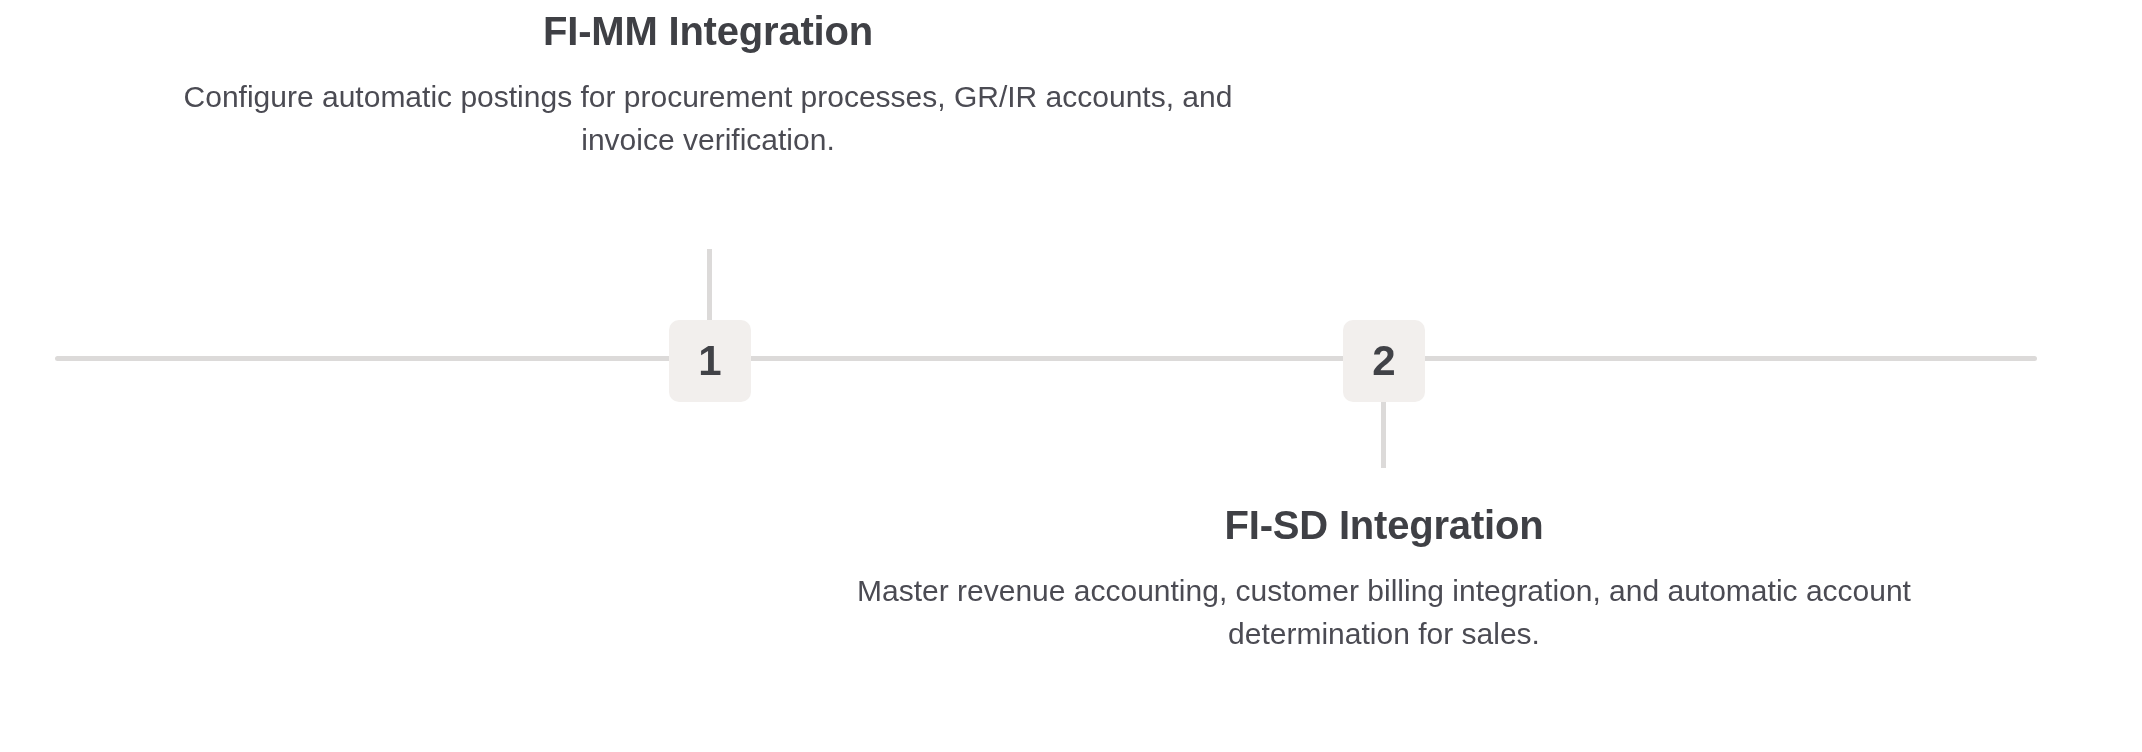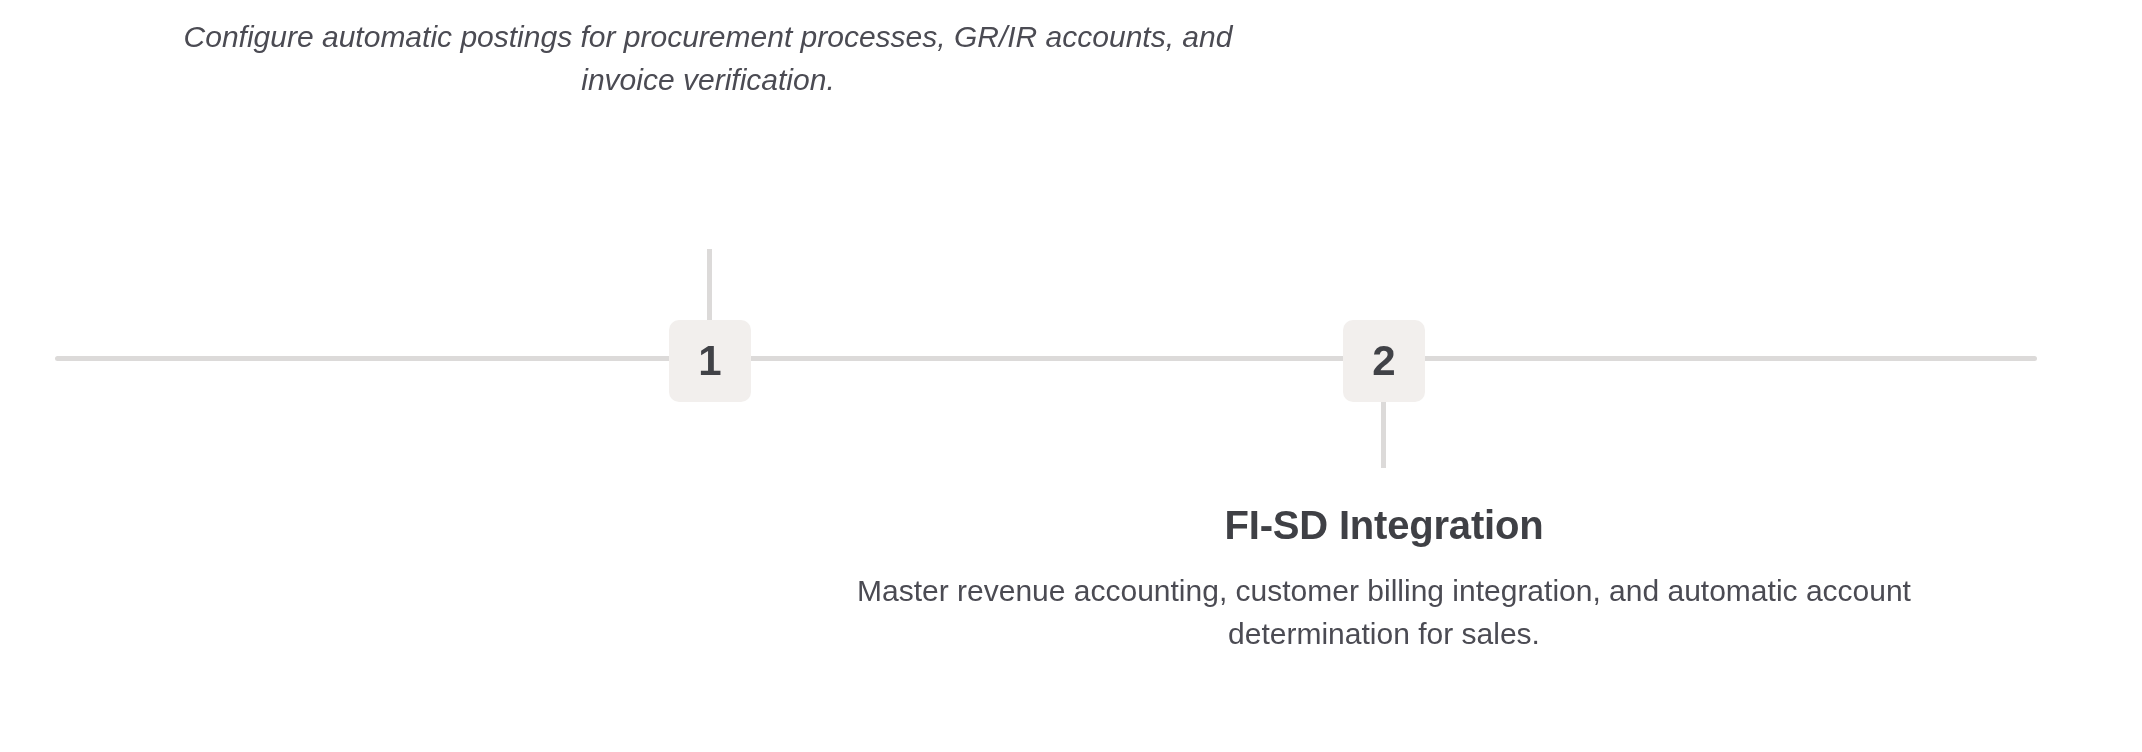--- a/index.html
+++ b/index.html
@@ -122,6 +122,7 @@
   <div class="timeline-axis"></div>
 
   <div class="content-block block-above">
+    <div class="item-title">FI-MM Integration</div>
     <div class="item-desc">Configure automatic postings for procurement processes, GR/IR accounts, and invoice verification.</div>
   </div>
 

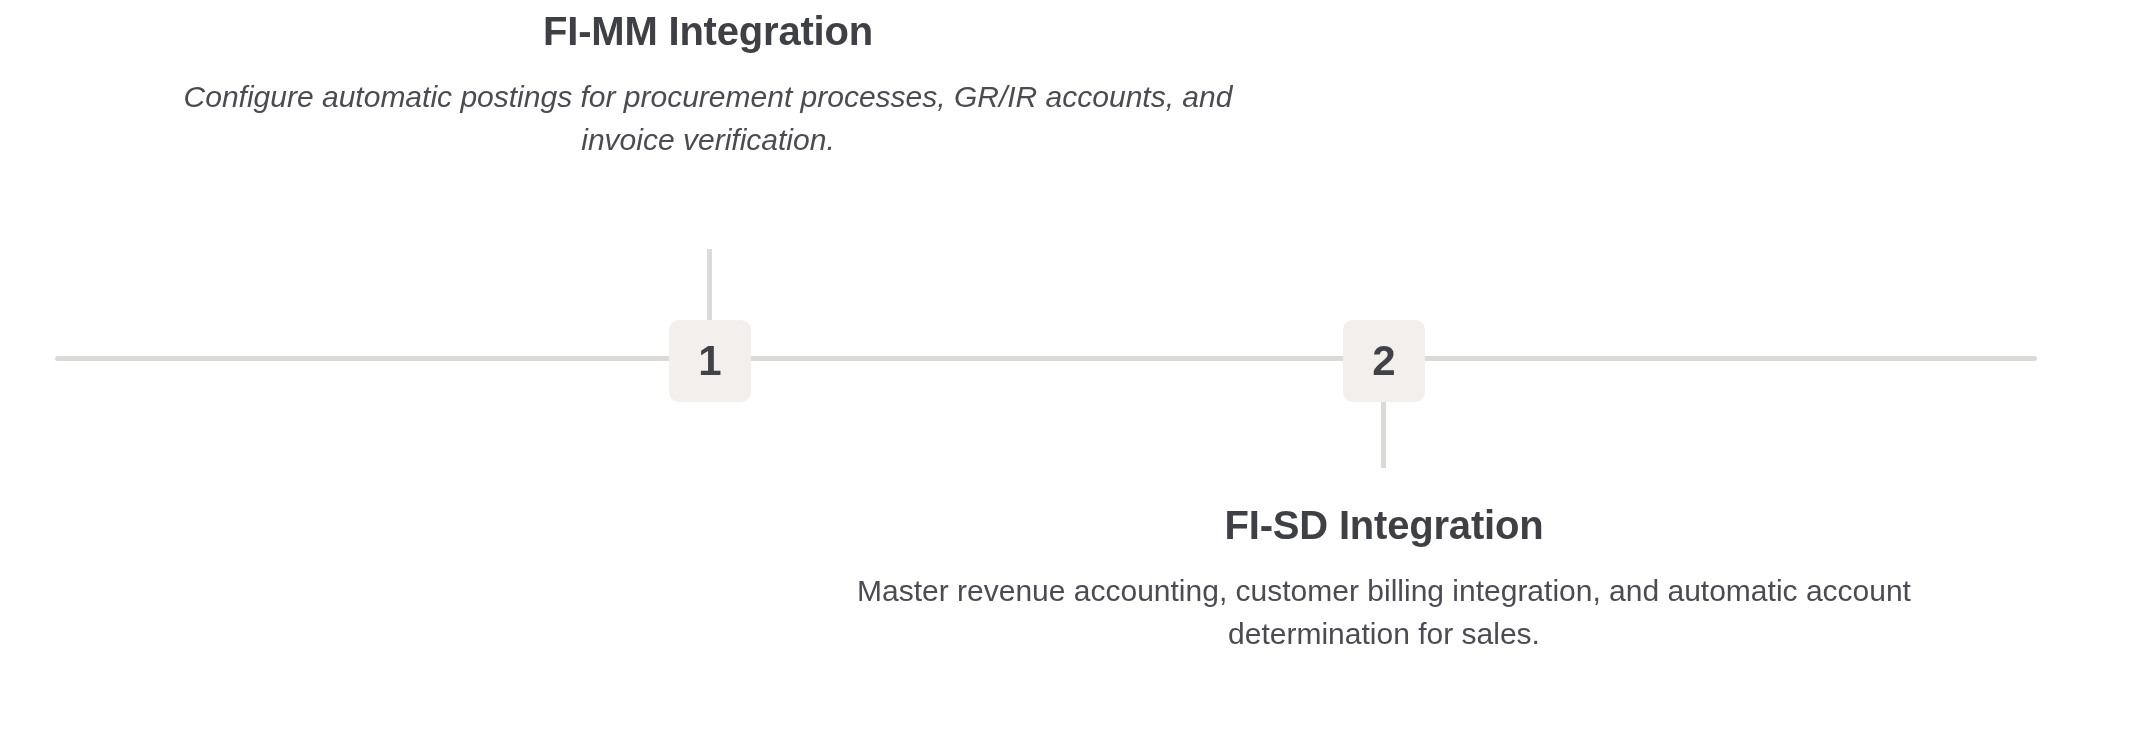--- a/index.html
+++ b/index.html
@@ -107,7 +107,6 @@
   .block-above .item-desc {
     max-width: 1120px;
     margin: 8px auto;
-    font-style: italic;
   }
   .block-below .item-desc {
     max-width: 1090px;

